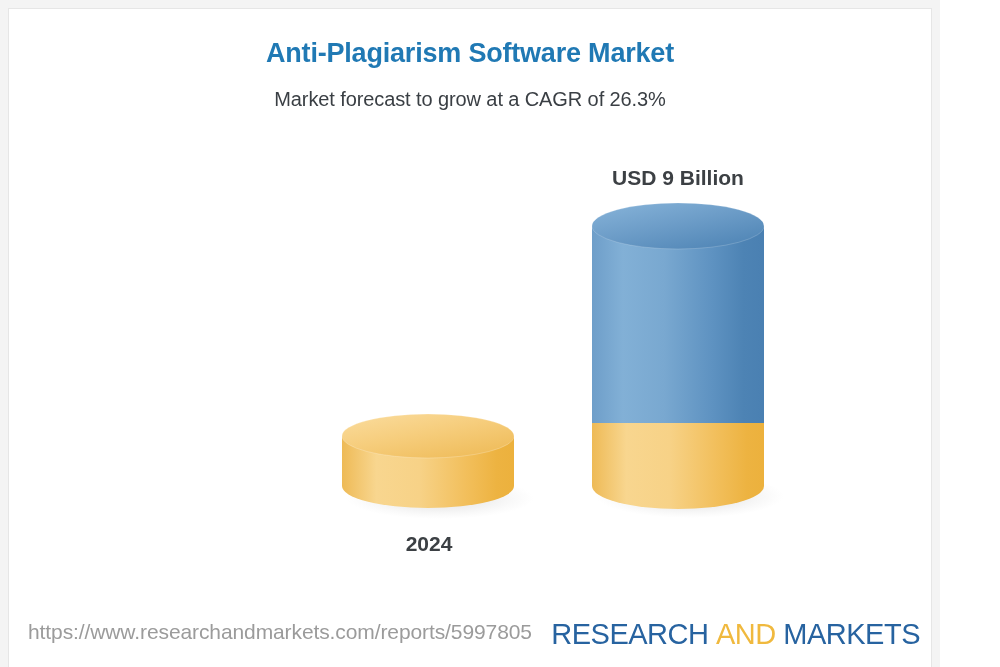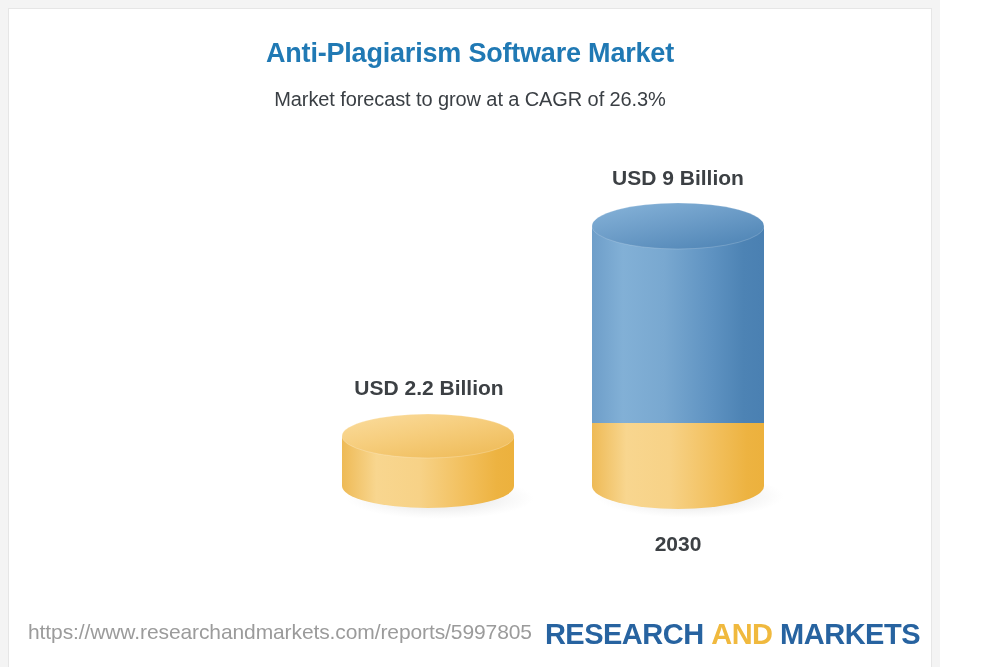--- a/index.html
+++ b/index.html
@@ -160,7 +160,6 @@
 
     <div class="value-label" style="left:489px; top:26px; width:270px;">USD 9 Billion</div>
 
-    <div class="value-label" style="left:240px; top:236px; width:270px;">USD 2.2 Billion</div>
 
     <div class="cylinder" style="left:524px; top:58px;">
       <svg class="cyl-svg" width="210" height="330" viewBox="0 0 210 330">

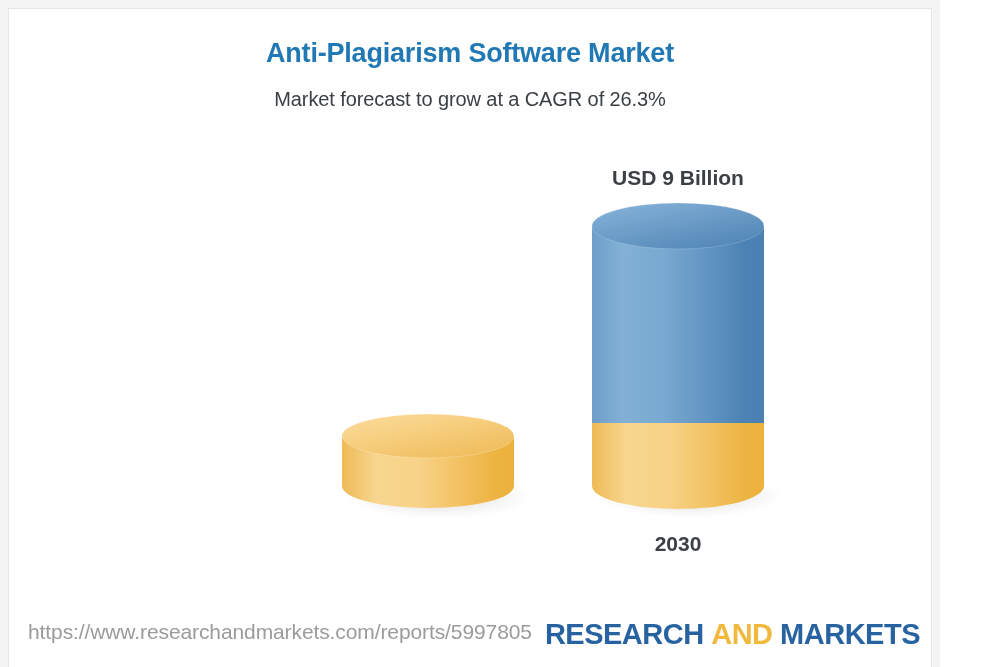--- a/index.html
+++ b/index.html
@@ -236,6 +236,7 @@
       </svg>
     </div>
 
+    <div class="year-label" style="left:240px; top:392px; width:270px;">2024</div>
 
     <div class="year-label" style="left:489px; top:392px; width:270px;">2030</div>
 

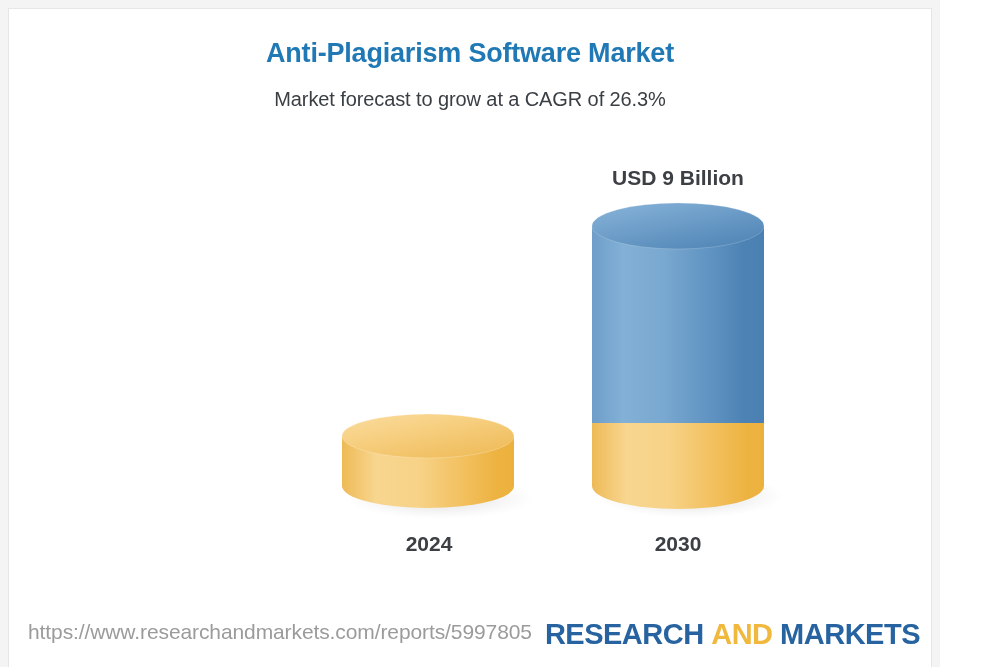--- a/index.html
+++ b/index.html
@@ -238,7 +238,6 @@
 
     <div class="year-label" style="left:240px; top:392px; width:270px;">2024</div>
 
-    <div class="year-label" style="left:489px; top:392px; width:270px;">2030</div>
 
   </div>
 

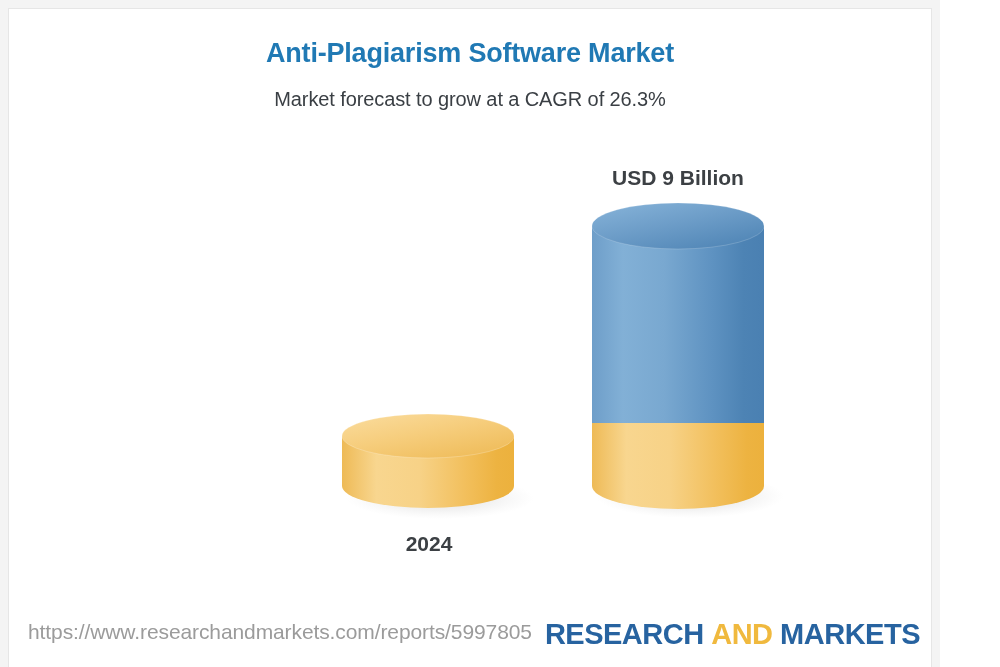--- a/index.html
+++ b/index.html
@@ -127,7 +127,7 @@
   }
   .brand-main {
     font-size: 29px;
-    font-weight: bold;
+    font-weight: normal;
     letter-spacing: -0.5px;
     white-space: nowrap;
   }

